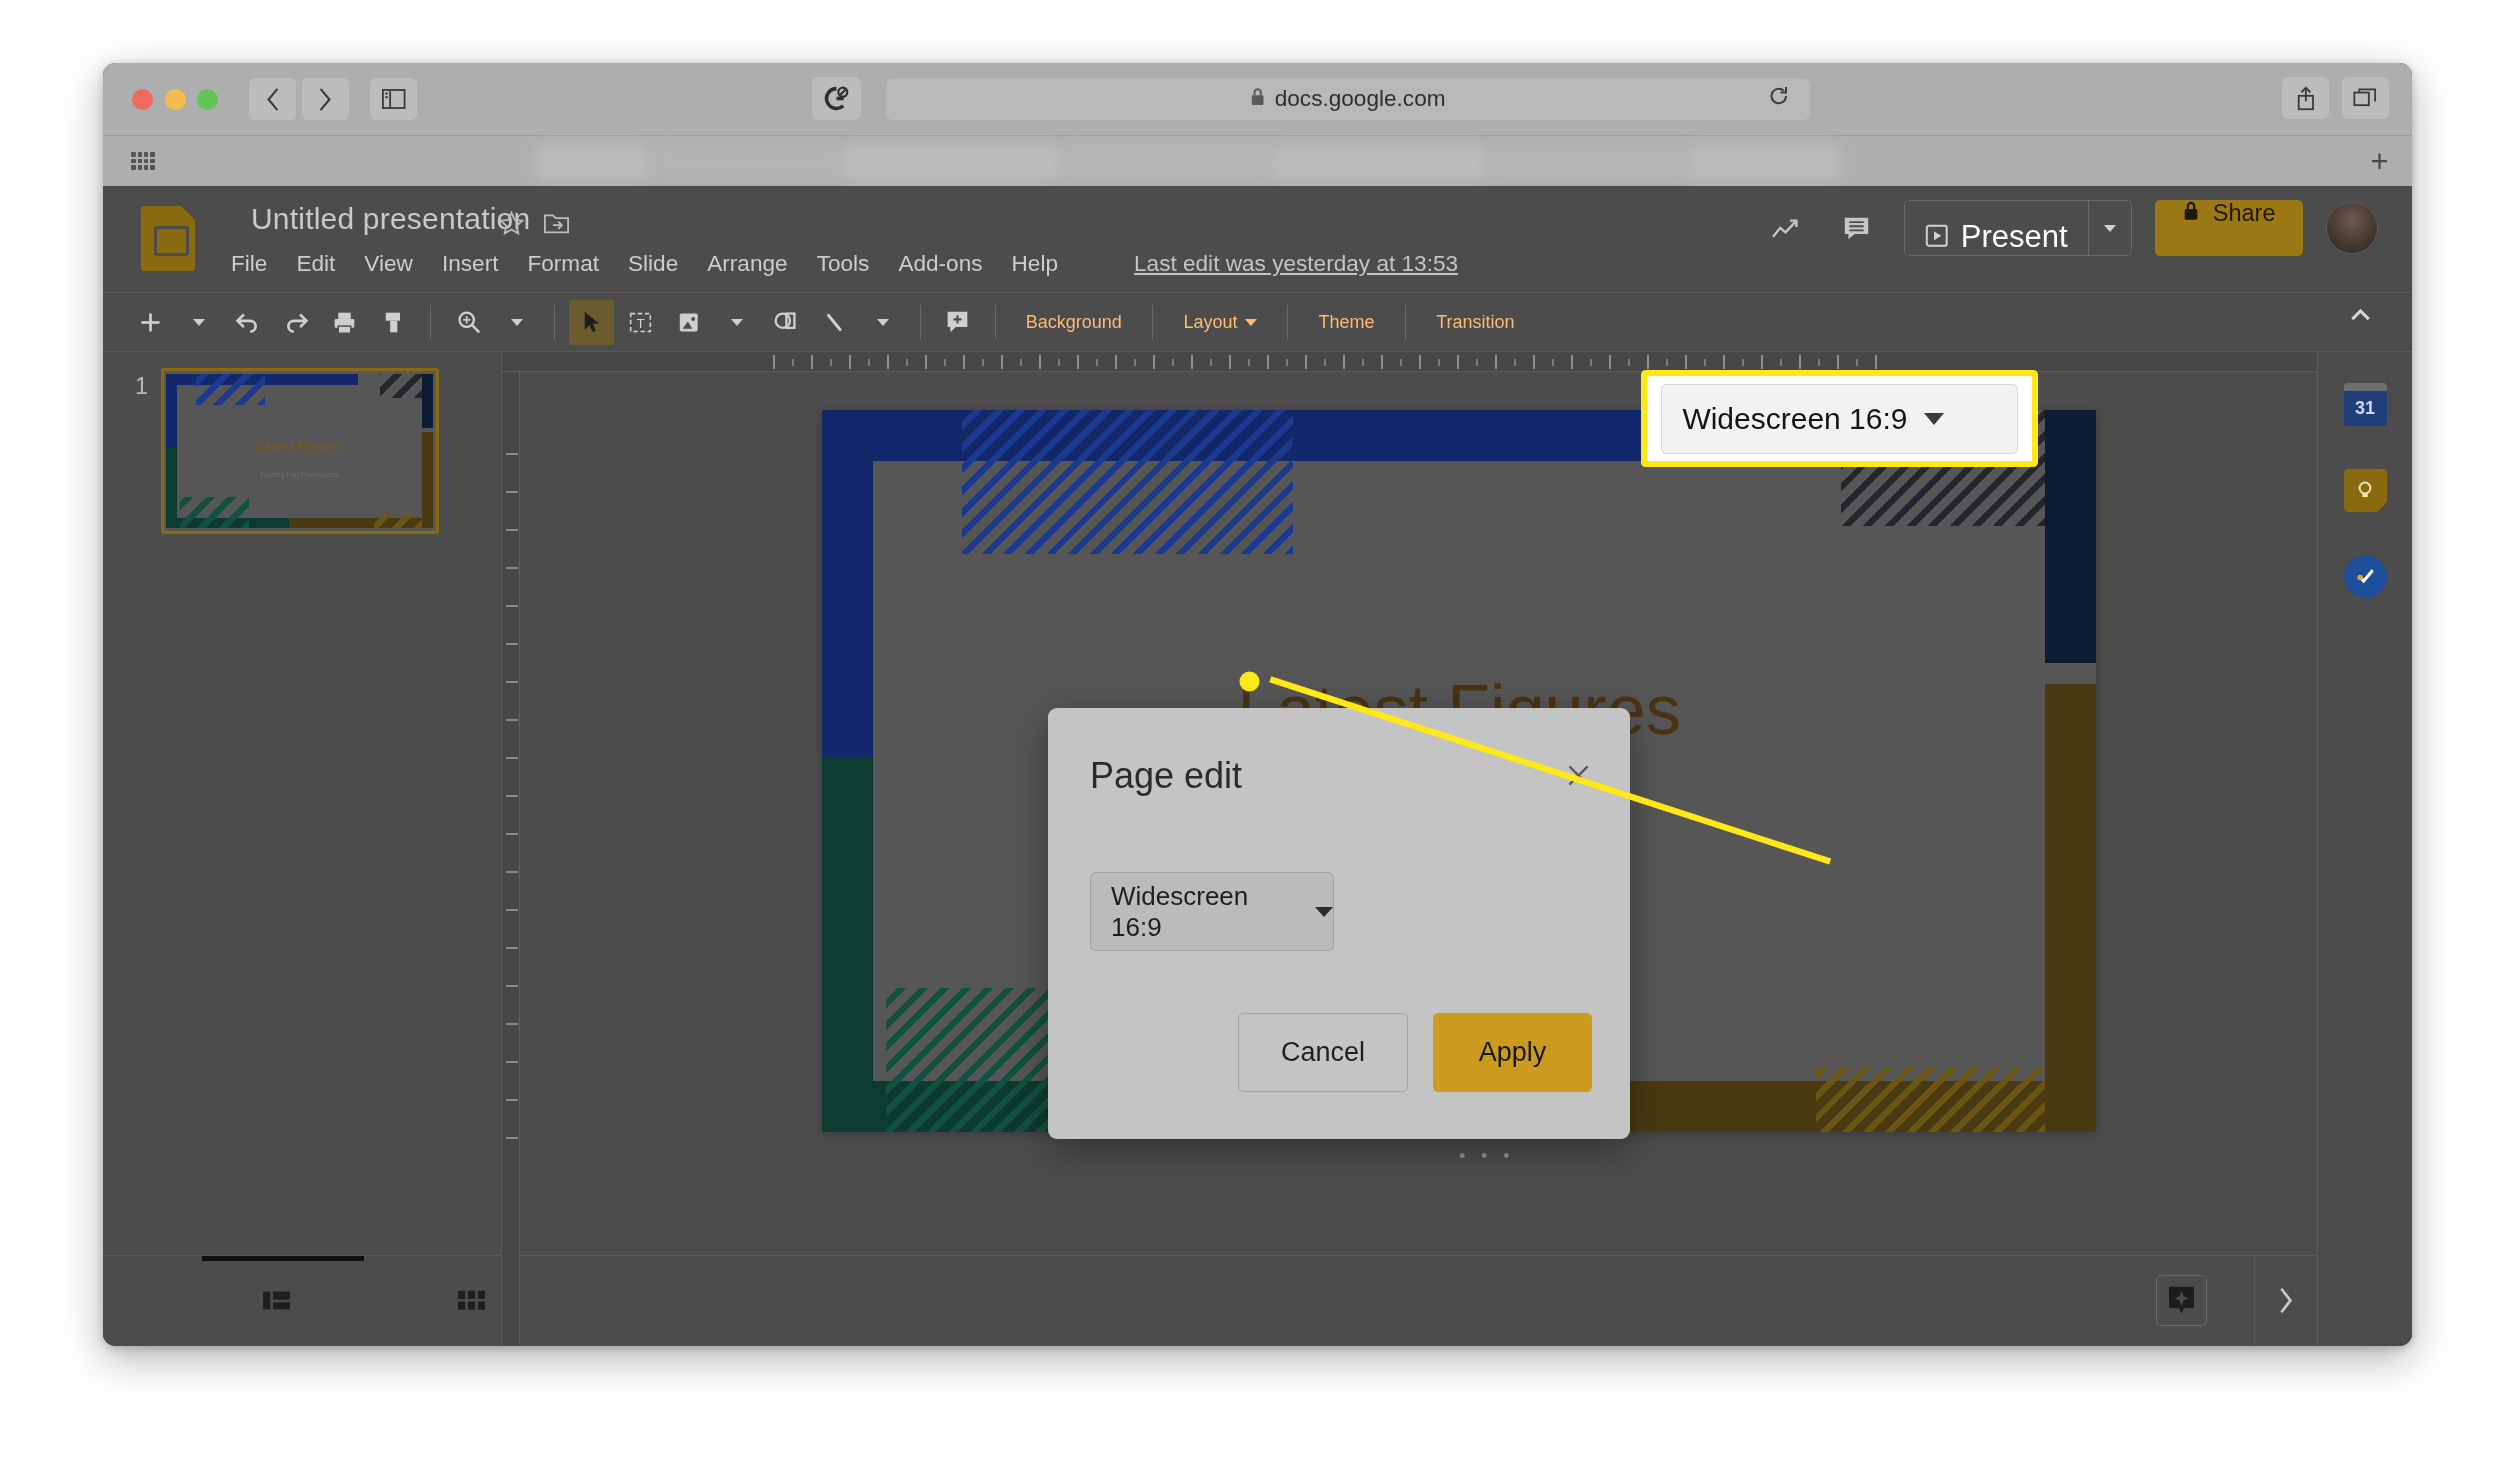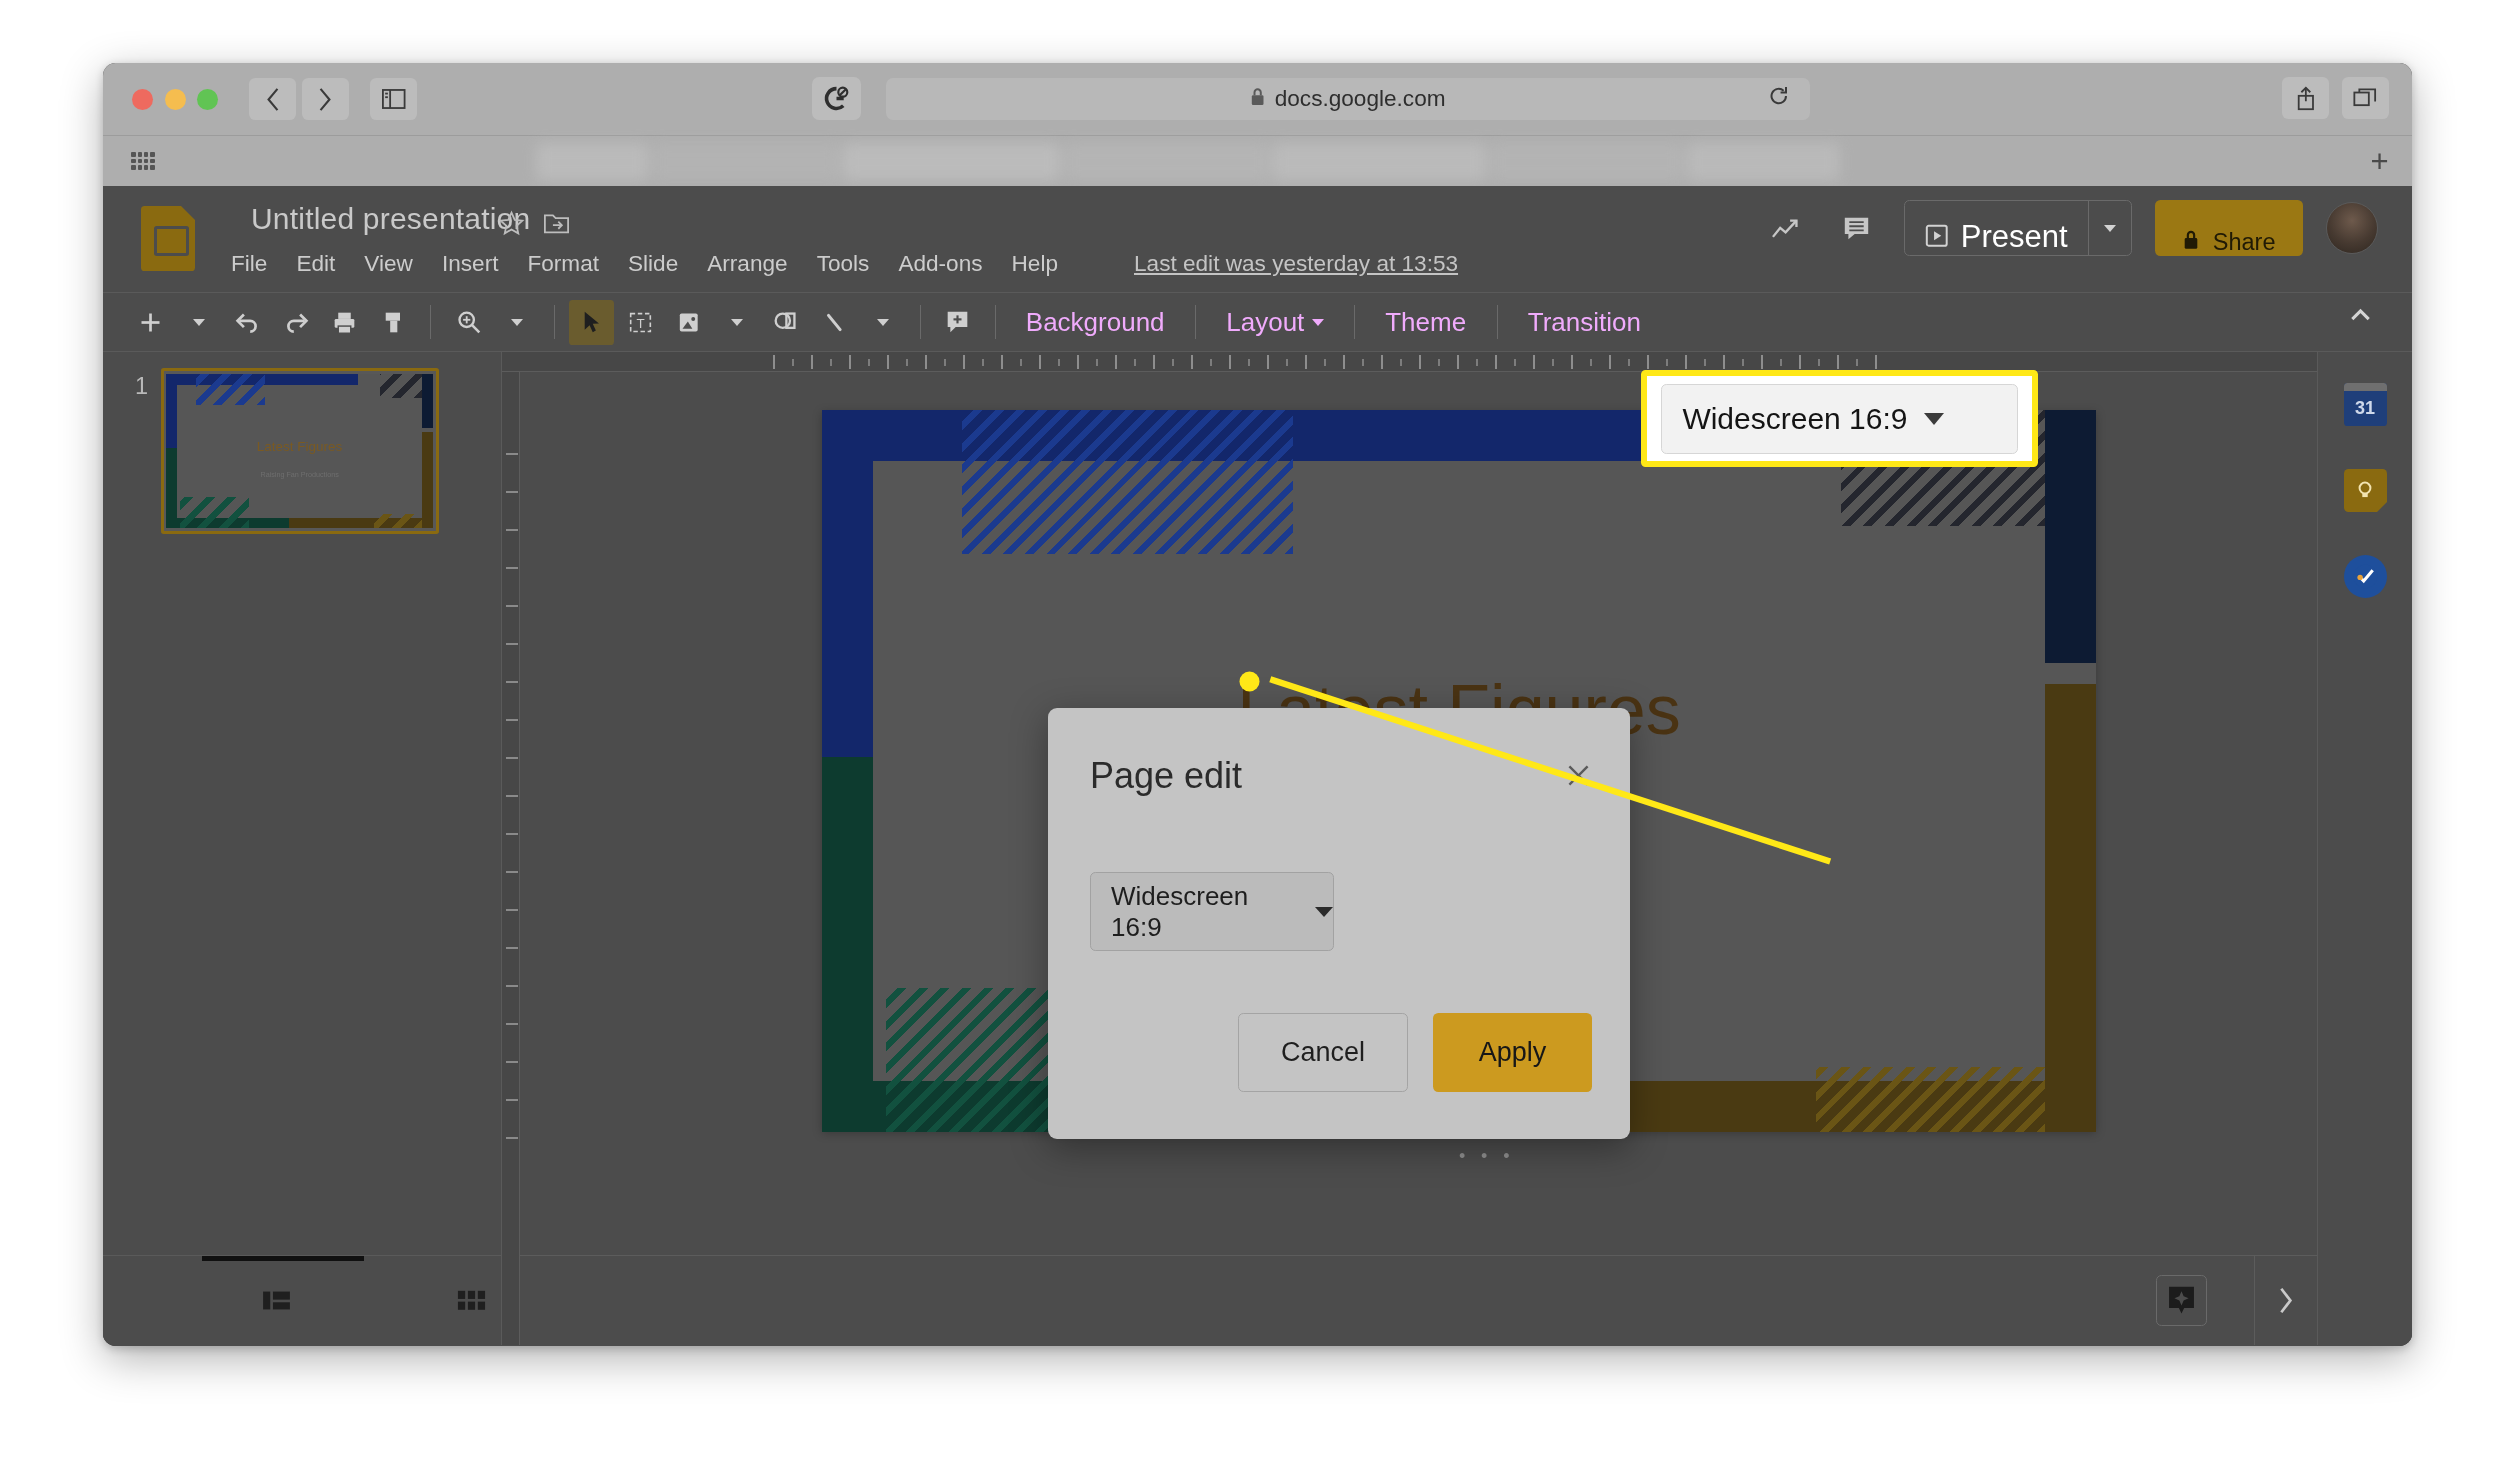--- a/index.html
+++ b/index.html
@@ -174,7 +174,7 @@
     color: #d2d2d2;
   }
   .share-btn {
-    display: flex; align-items: flex-end; gap: 12.6px;
+    display: flex; align-items: flex-start; gap: 12.6px;
     height: 56px; padding: 0 27px;
     background: #9b7813; border-radius: 5.4px;
     font-size: 23.5px; color: #201a05; font-weight: 500;

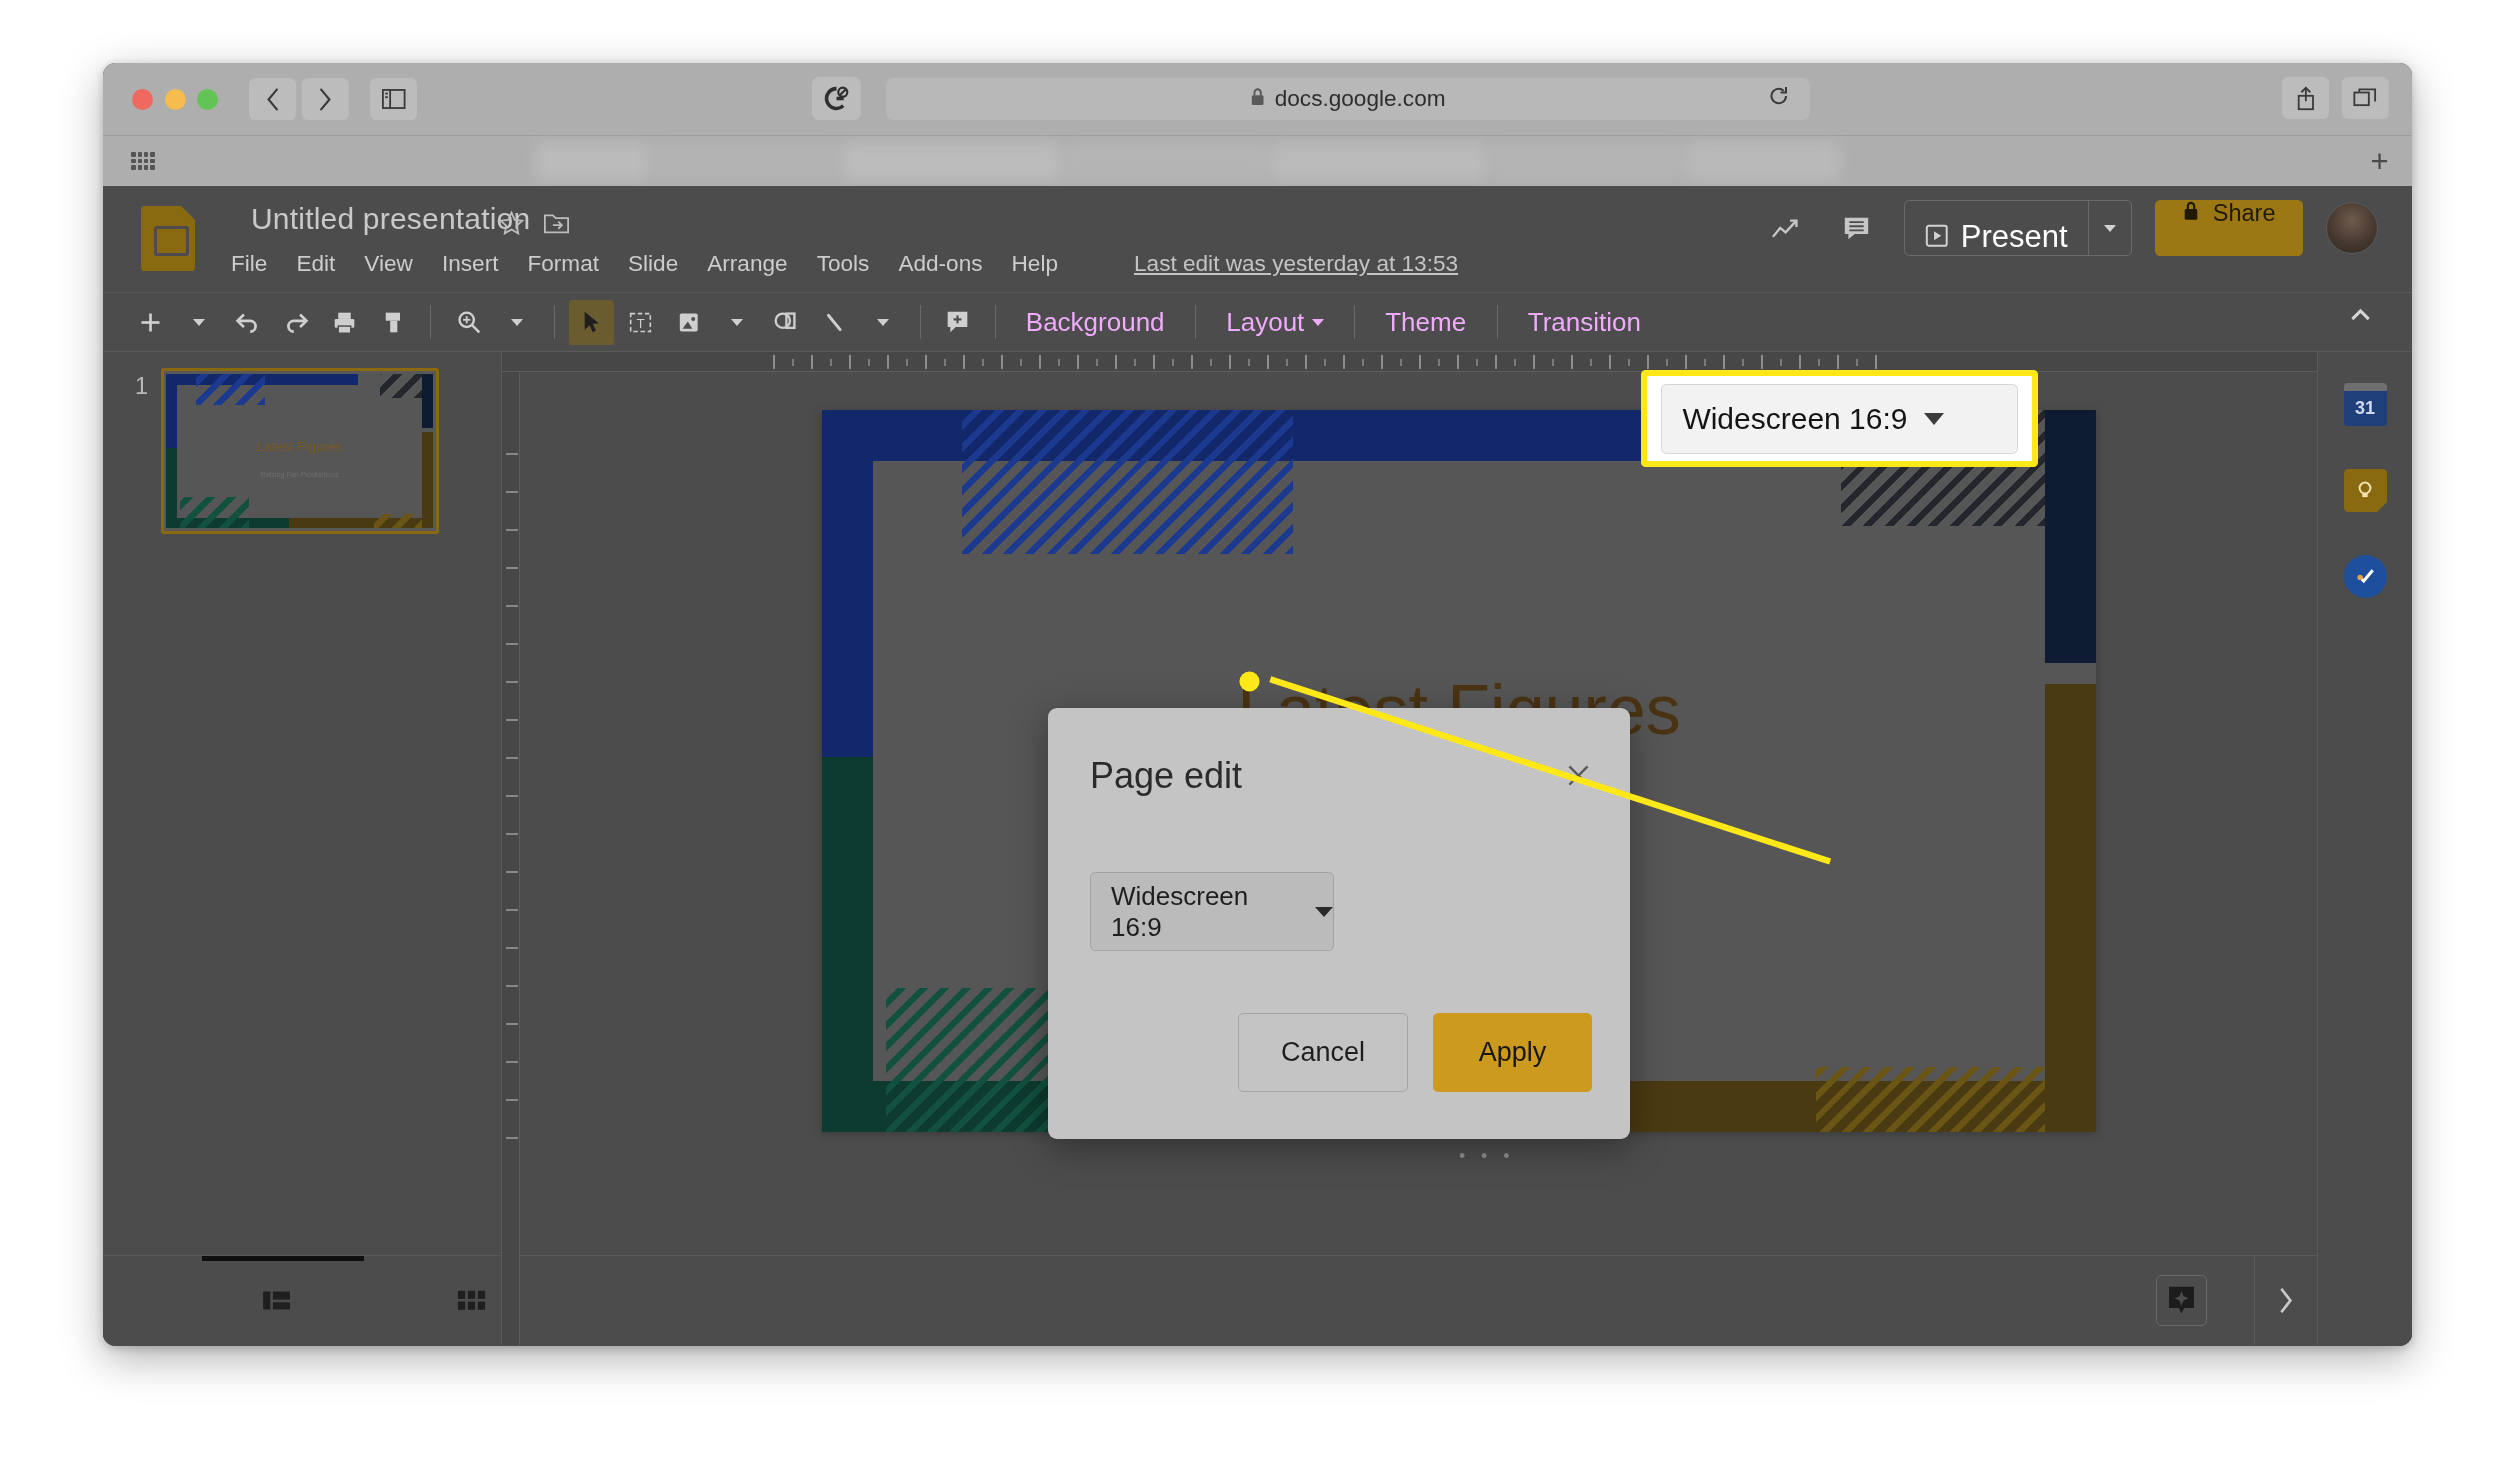--- a/index.html
+++ b/index.html
@@ -205,7 +205,7 @@
   .tb-item.active { background: #6a5c2e; }
   .tb-sep { width: 0.9px; height: 34px; background: #6a6a6a; margin: 0 10.8px; }
   .tb-text {
-    font-size: 26px; color: #f0abfc;
+    font-size: 18px; color: #fdba74;
     padding: 0 16px; height: 45px;
     display: flex; align-items: center; gap: 7.2px; text-align: center;
   }

